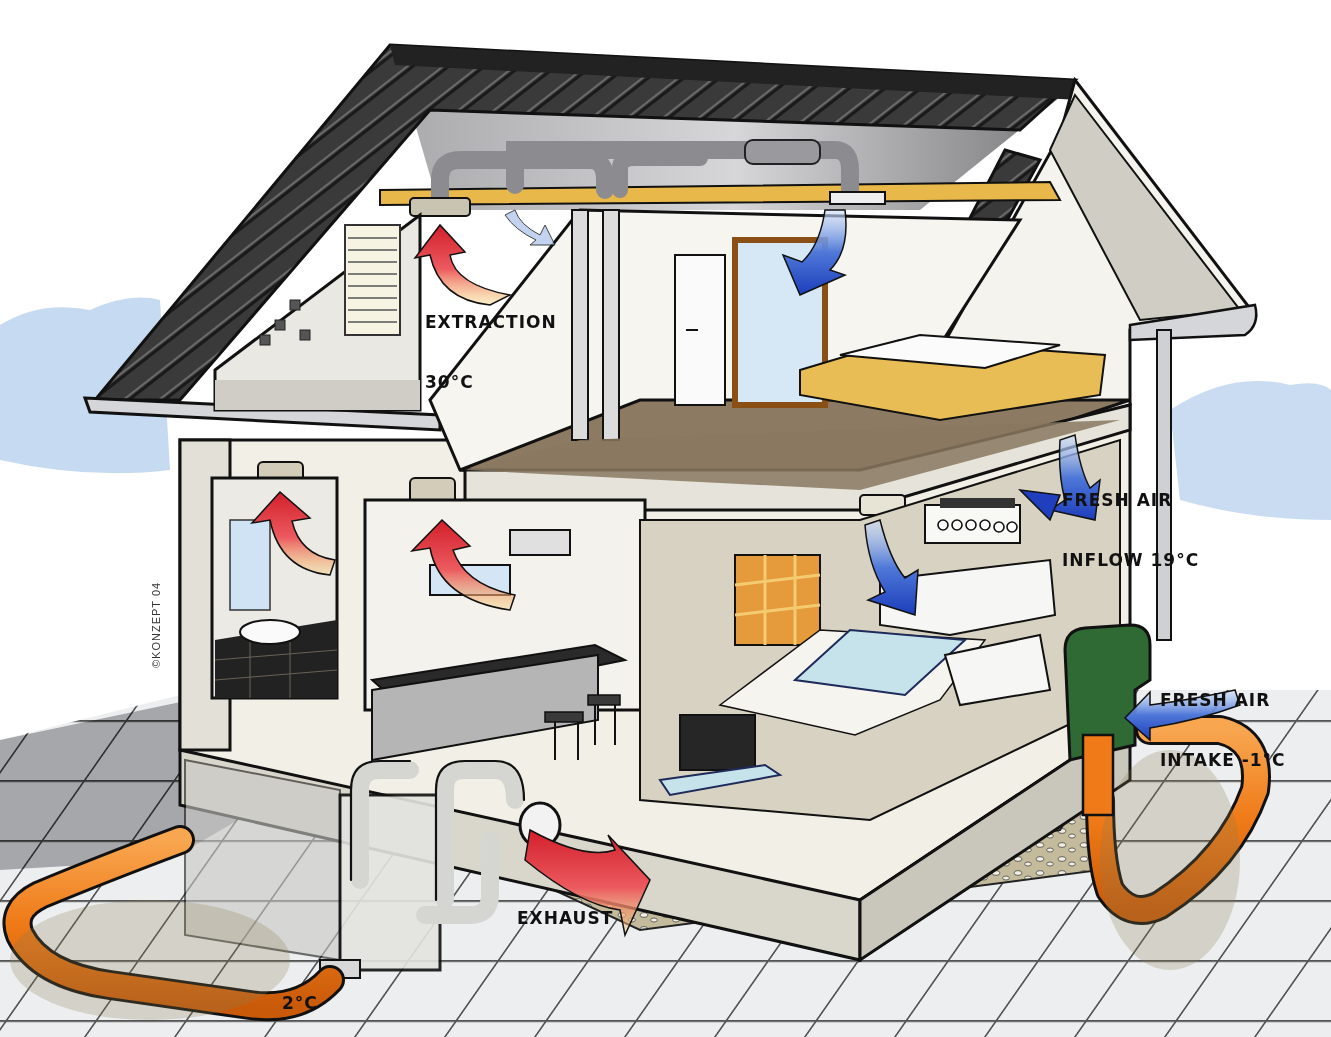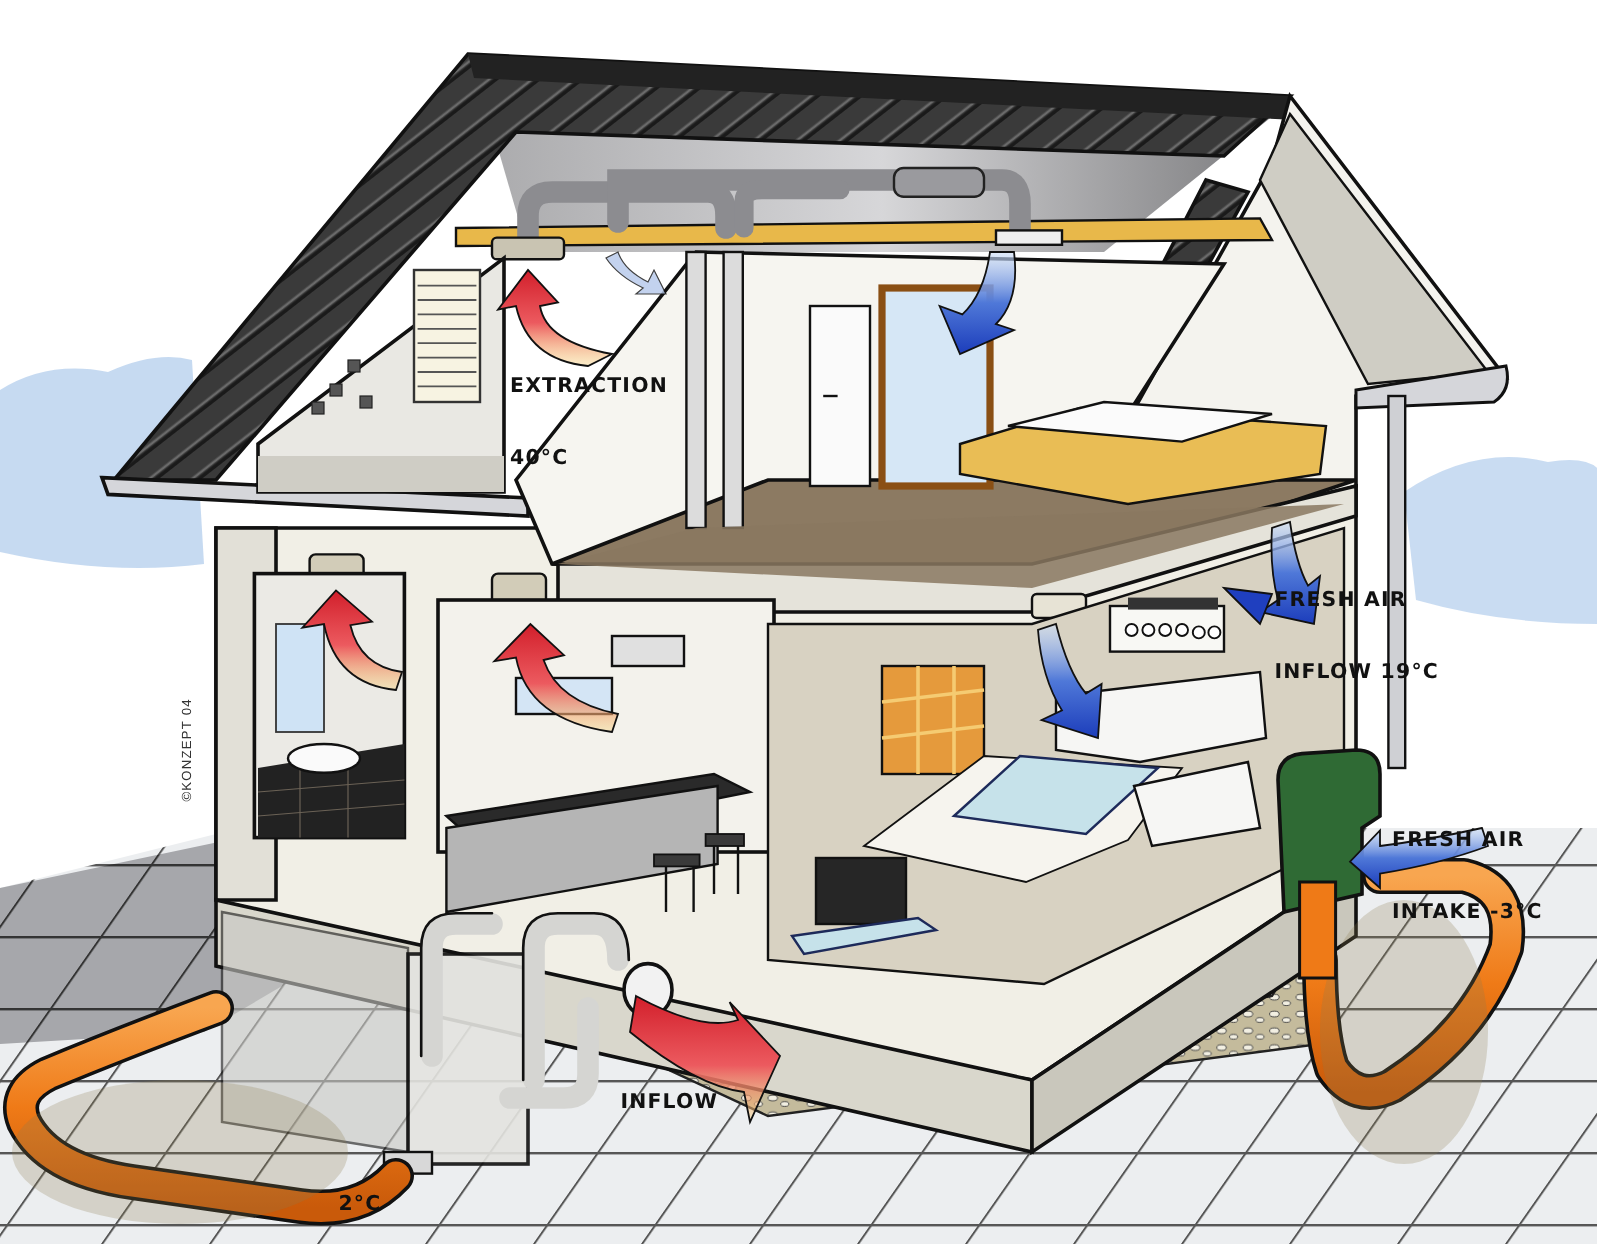--- a/index.html
+++ b/index.html
@@ -271,7 +271,7 @@
 
   <div class="label" style="left:425px; top:272px;">
     <div>EXTRACTION</div>
-    <div>40°C</div>
+    <div>30°C</div>
   </div>
 
   <div class="label" style="left:1062px; top:450px;">

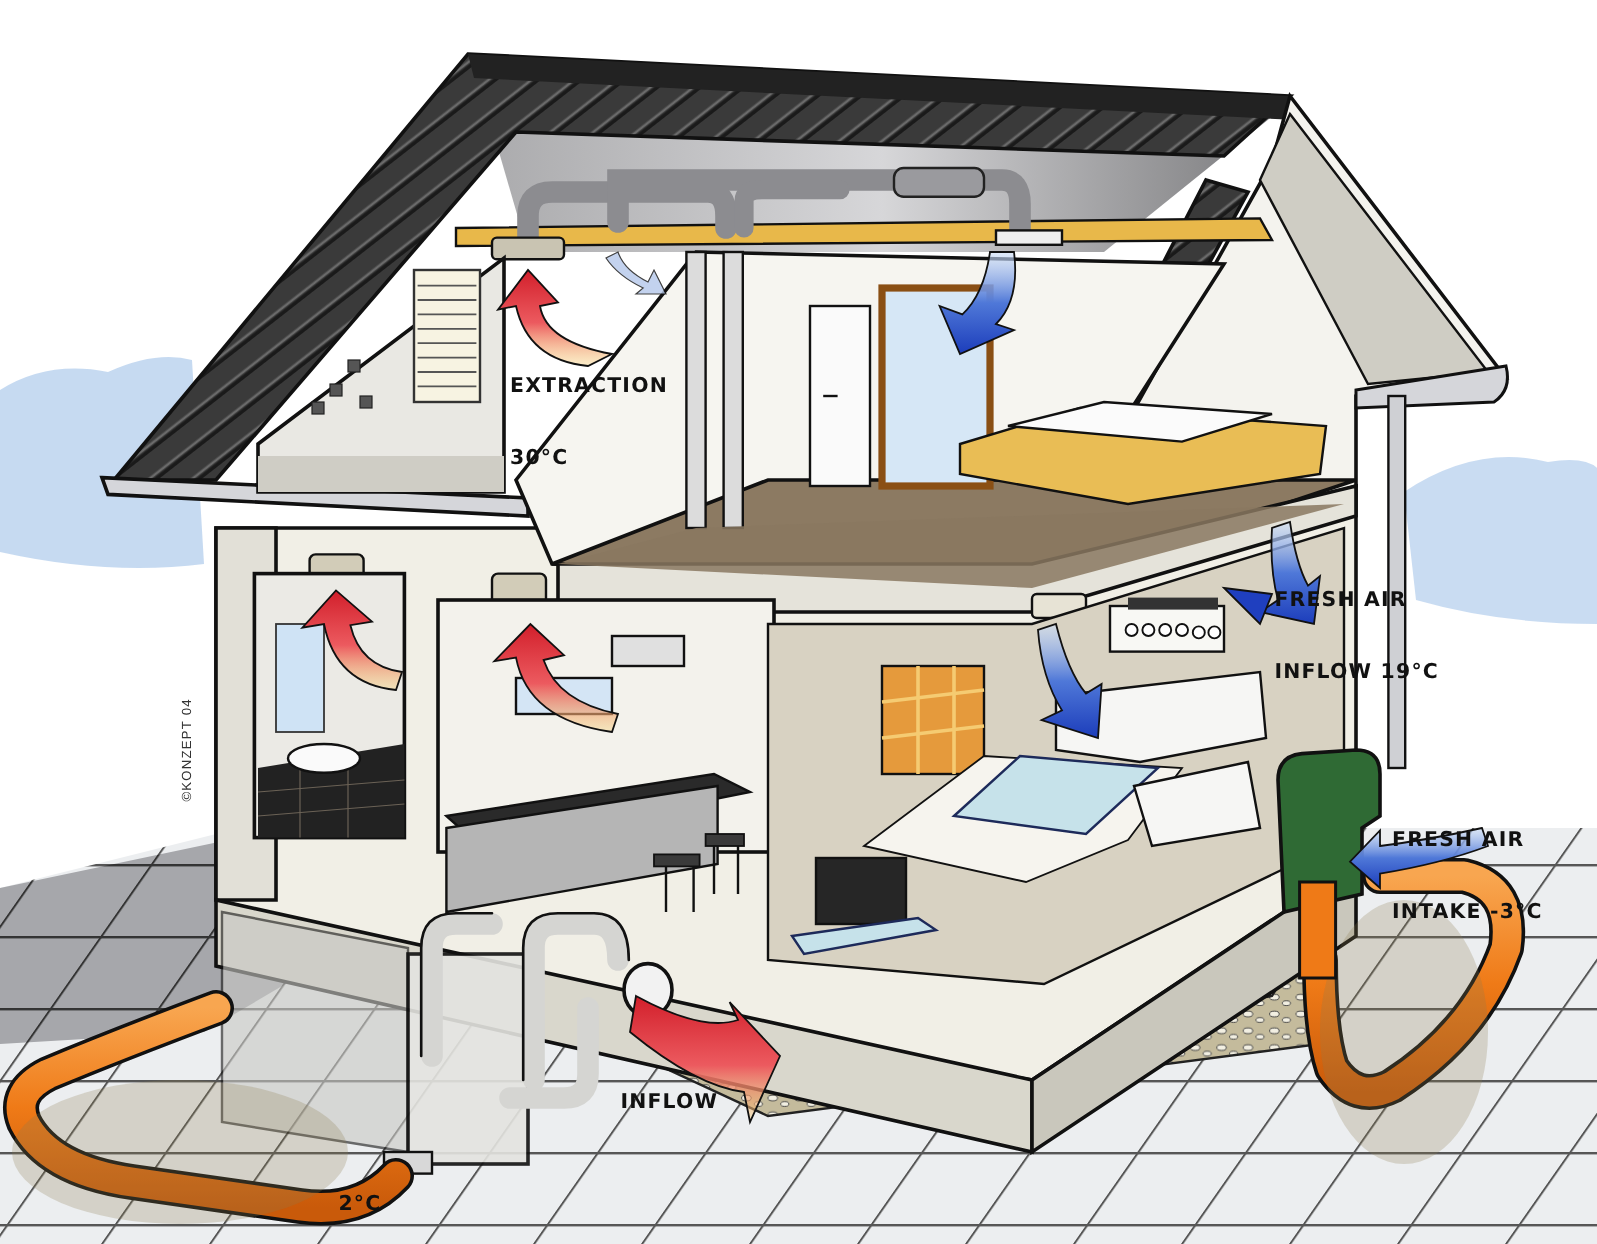--- a/index.html
+++ b/index.html
@@ -281,7 +281,7 @@
 
   <div class="label" style="left:1160px; top:650px;">
     <div>FRESH AIR</div>
-    <div>INTAKE -3°C</div>
+    <div>INTAKE -1°C</div>
   </div>
 
   <div class="label" style="left:517px; top:868px;">

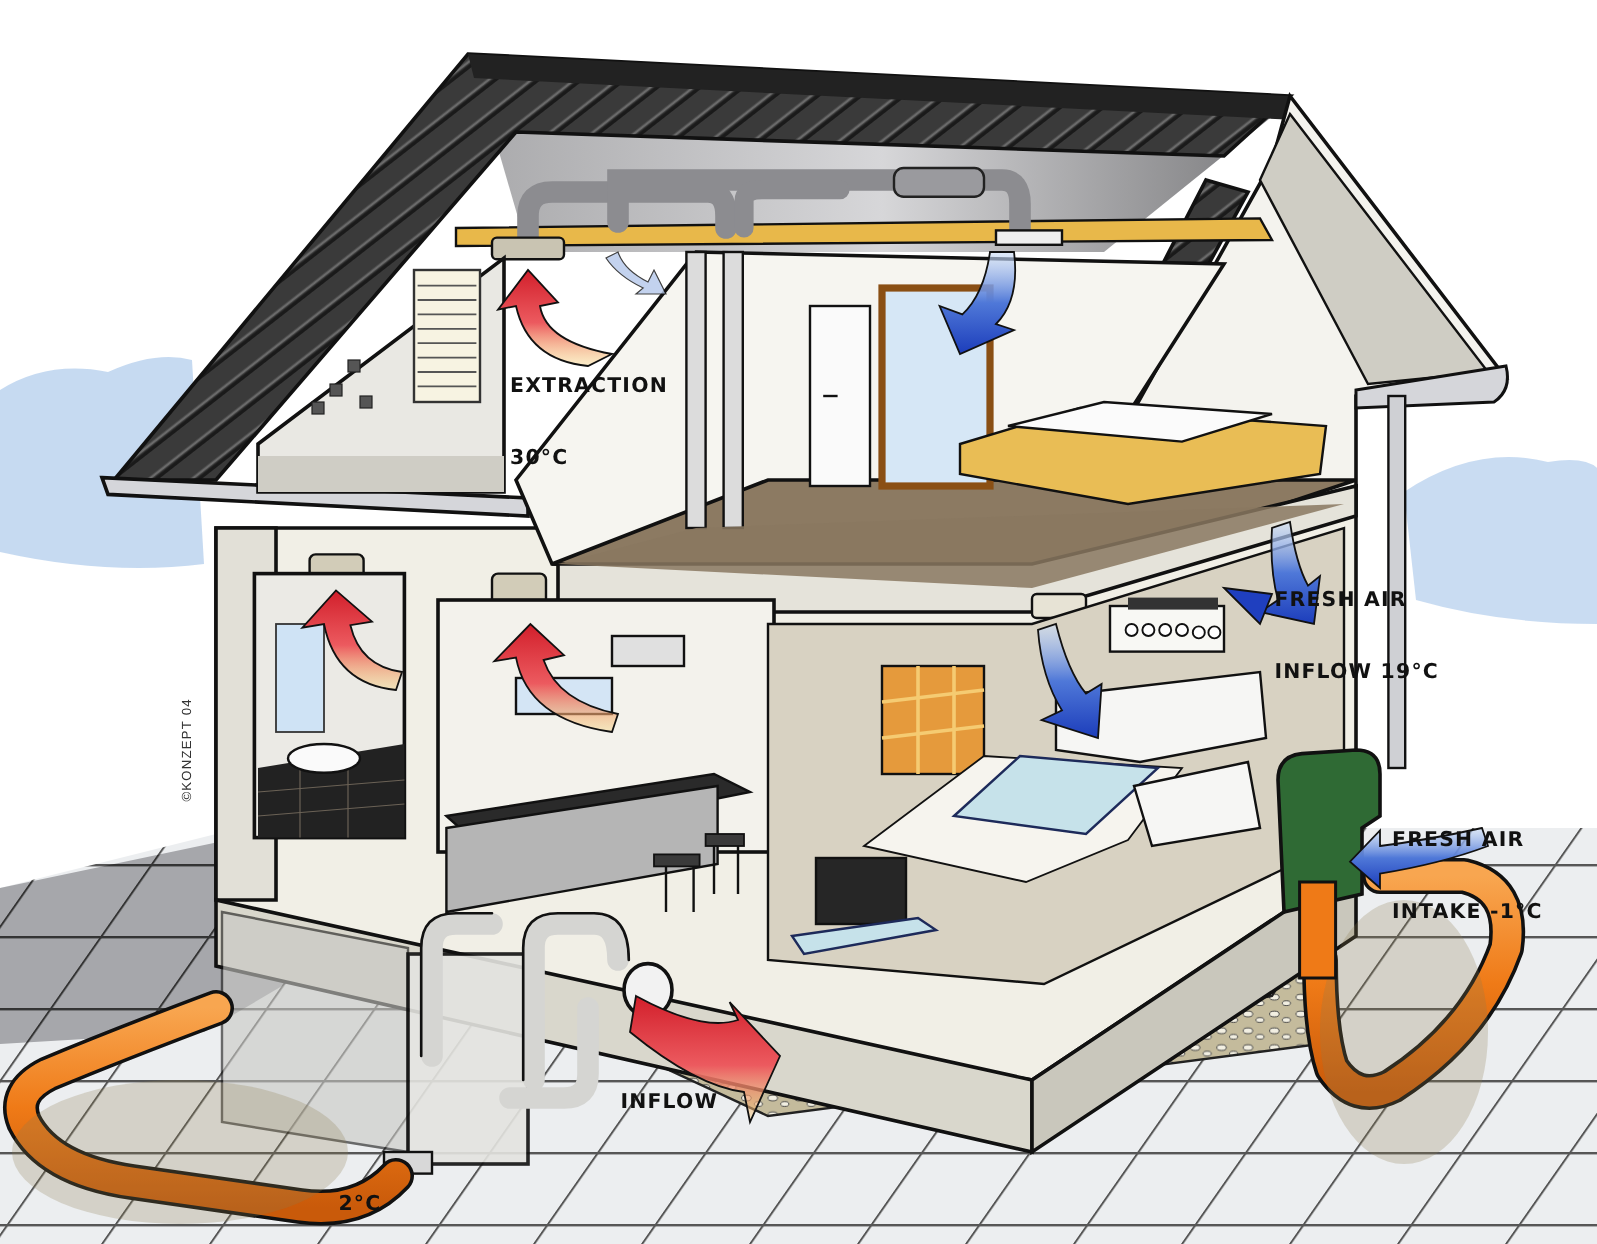--- a/index.html
+++ b/index.html
@@ -285,7 +285,7 @@
   </div>
 
   <div class="label" style="left:517px; top:868px;">
-    <div>INFLOW</div>
+    <div>EXHAUST</div>
   </div>
 
   <div class="label" style="left:282px; top:953px;">

